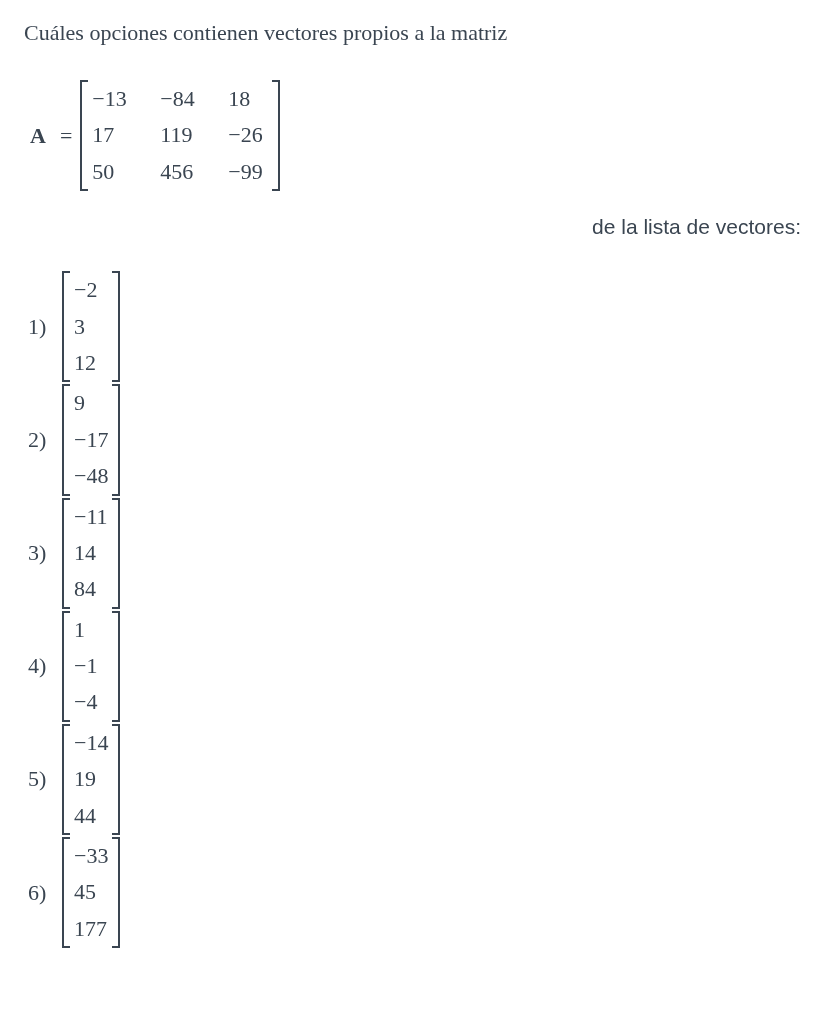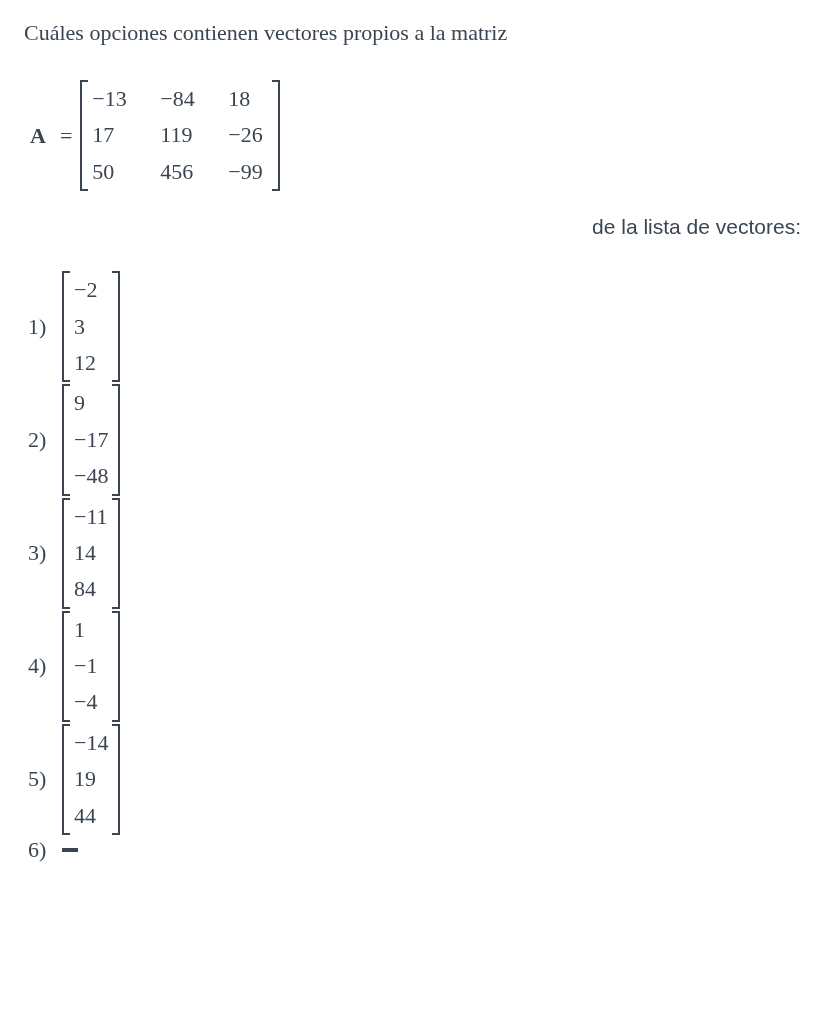--- a/index.html
+++ b/index.html
@@ -192,6 +192,11 @@
   <span class="option-label">6)</span>
   <span class="bmatrix">
     <span class="bracket left"></span>
+    <span class="mgrid cols1">
+      <span class="cell vec">−33</span>
+      <span class="cell vec">45</span>
+      <span class="cell vec">177</span>
+    </span>
     <span class="bracket right"></span>
   </span>
 </div>

